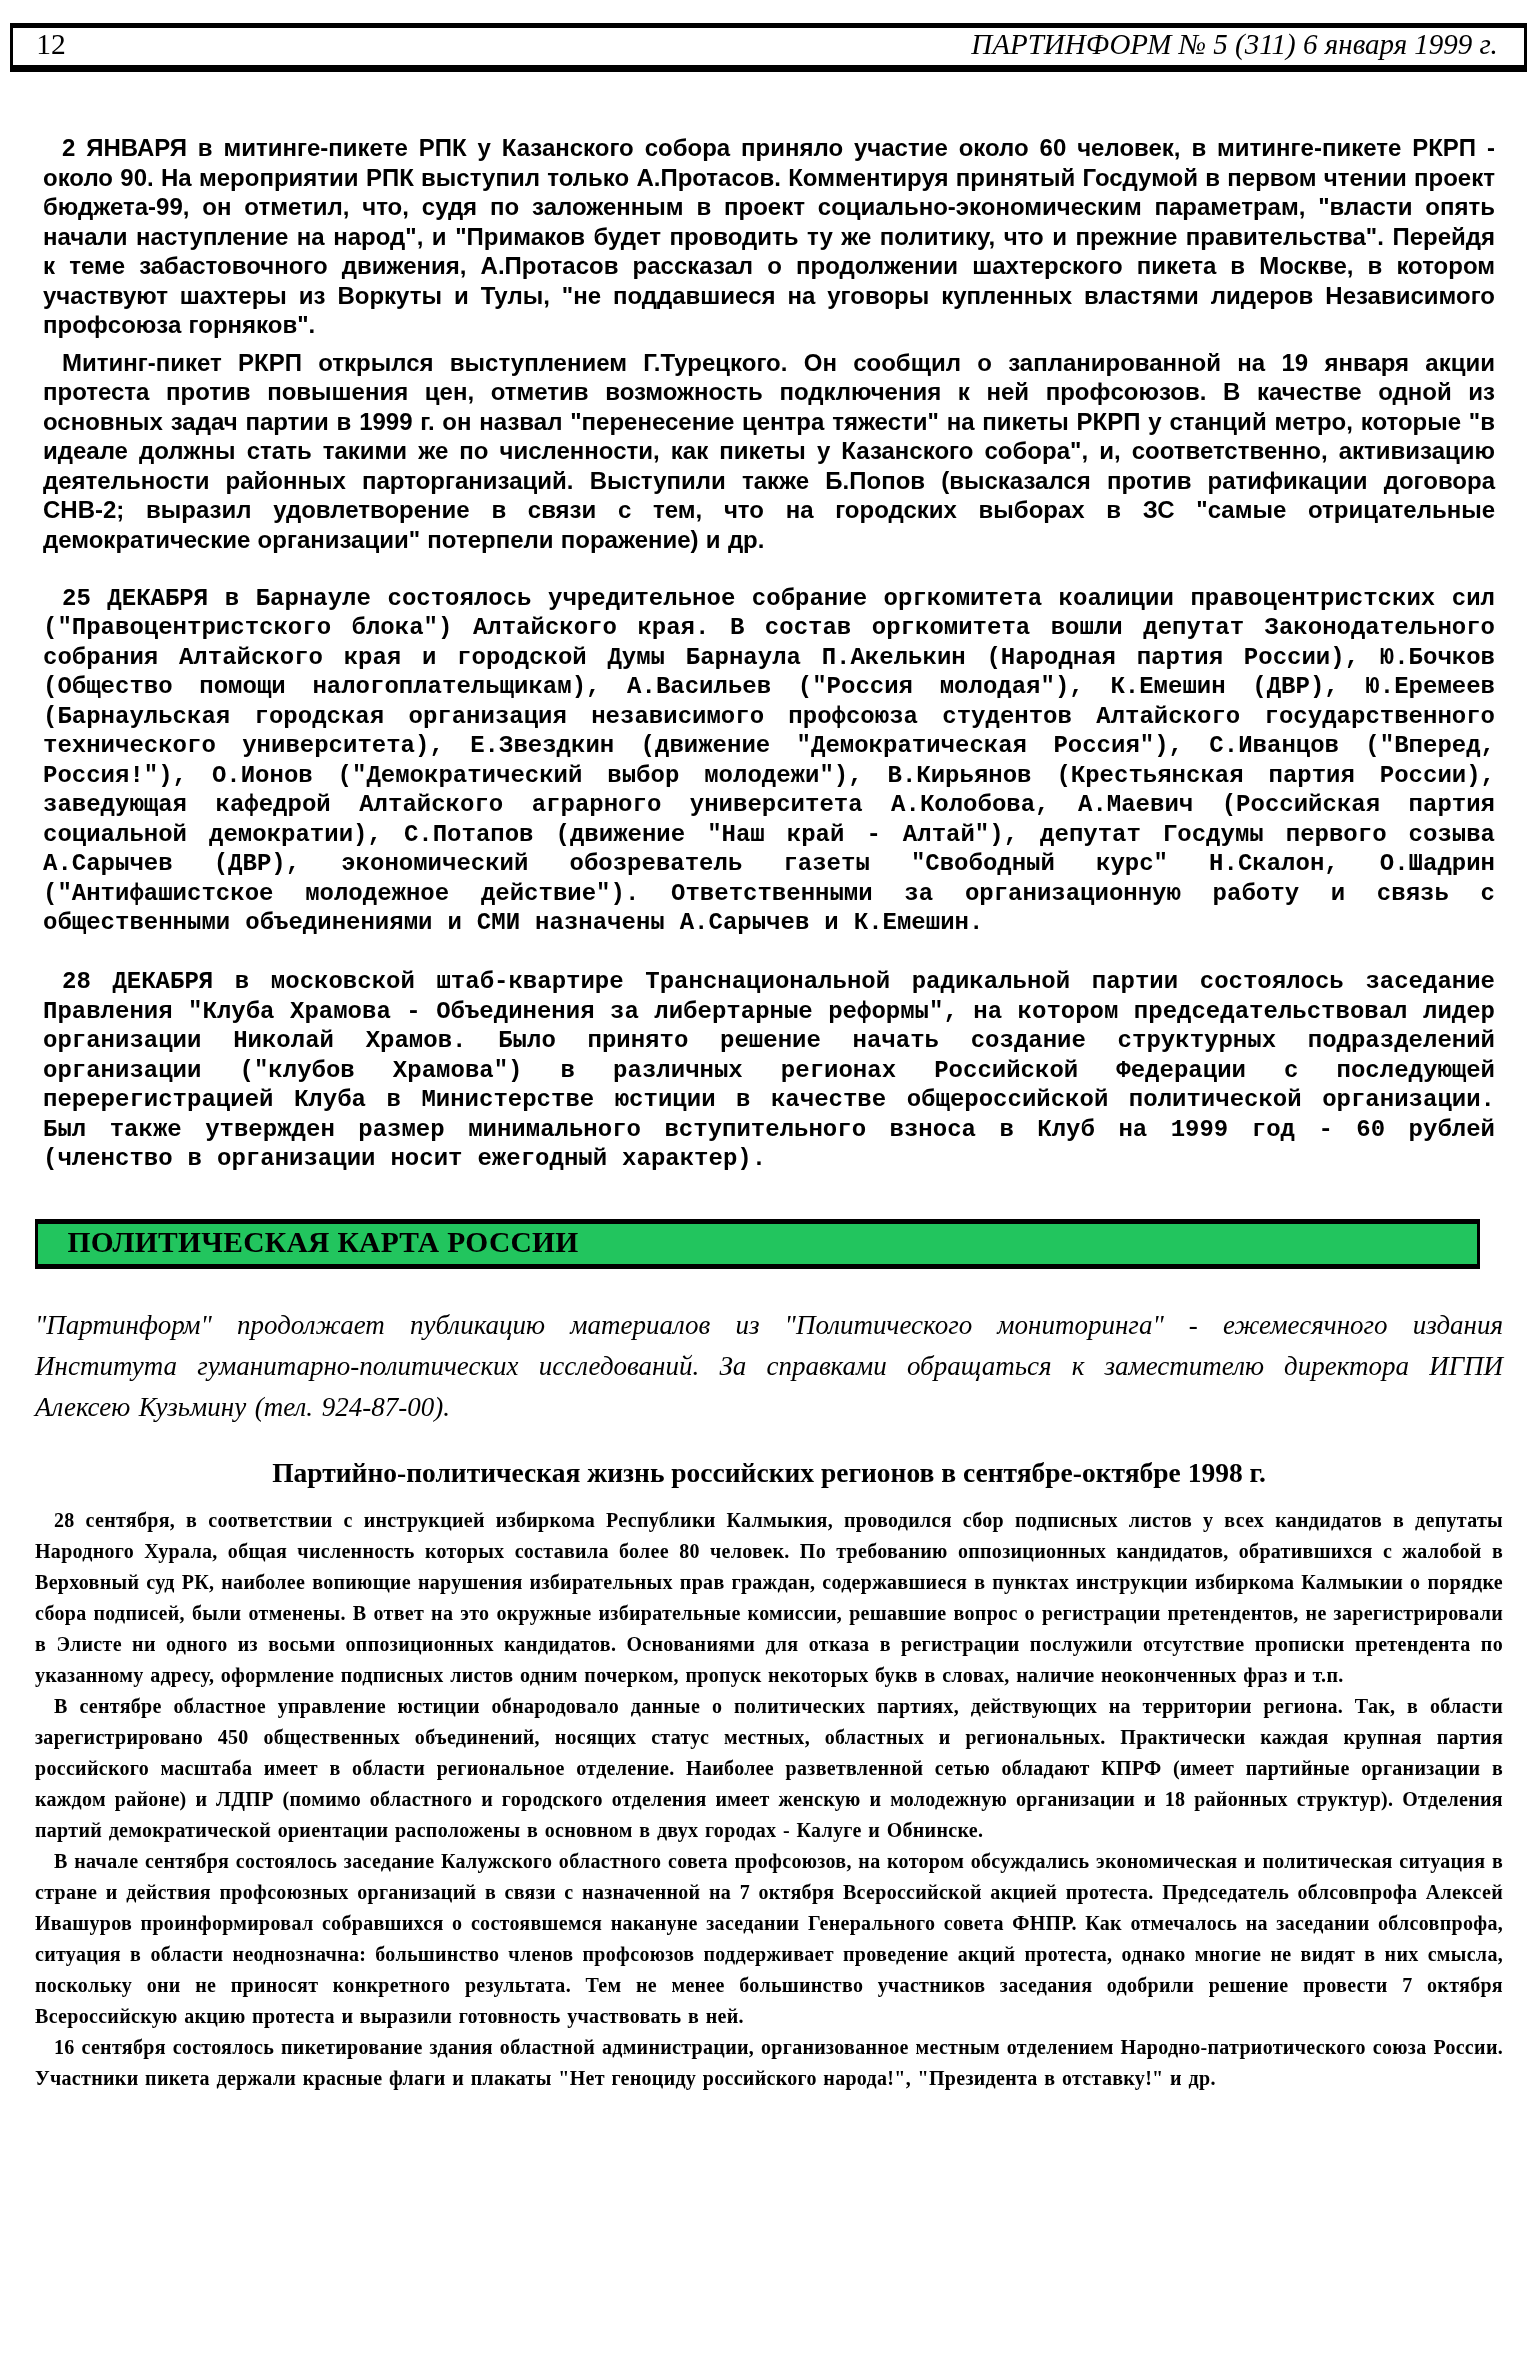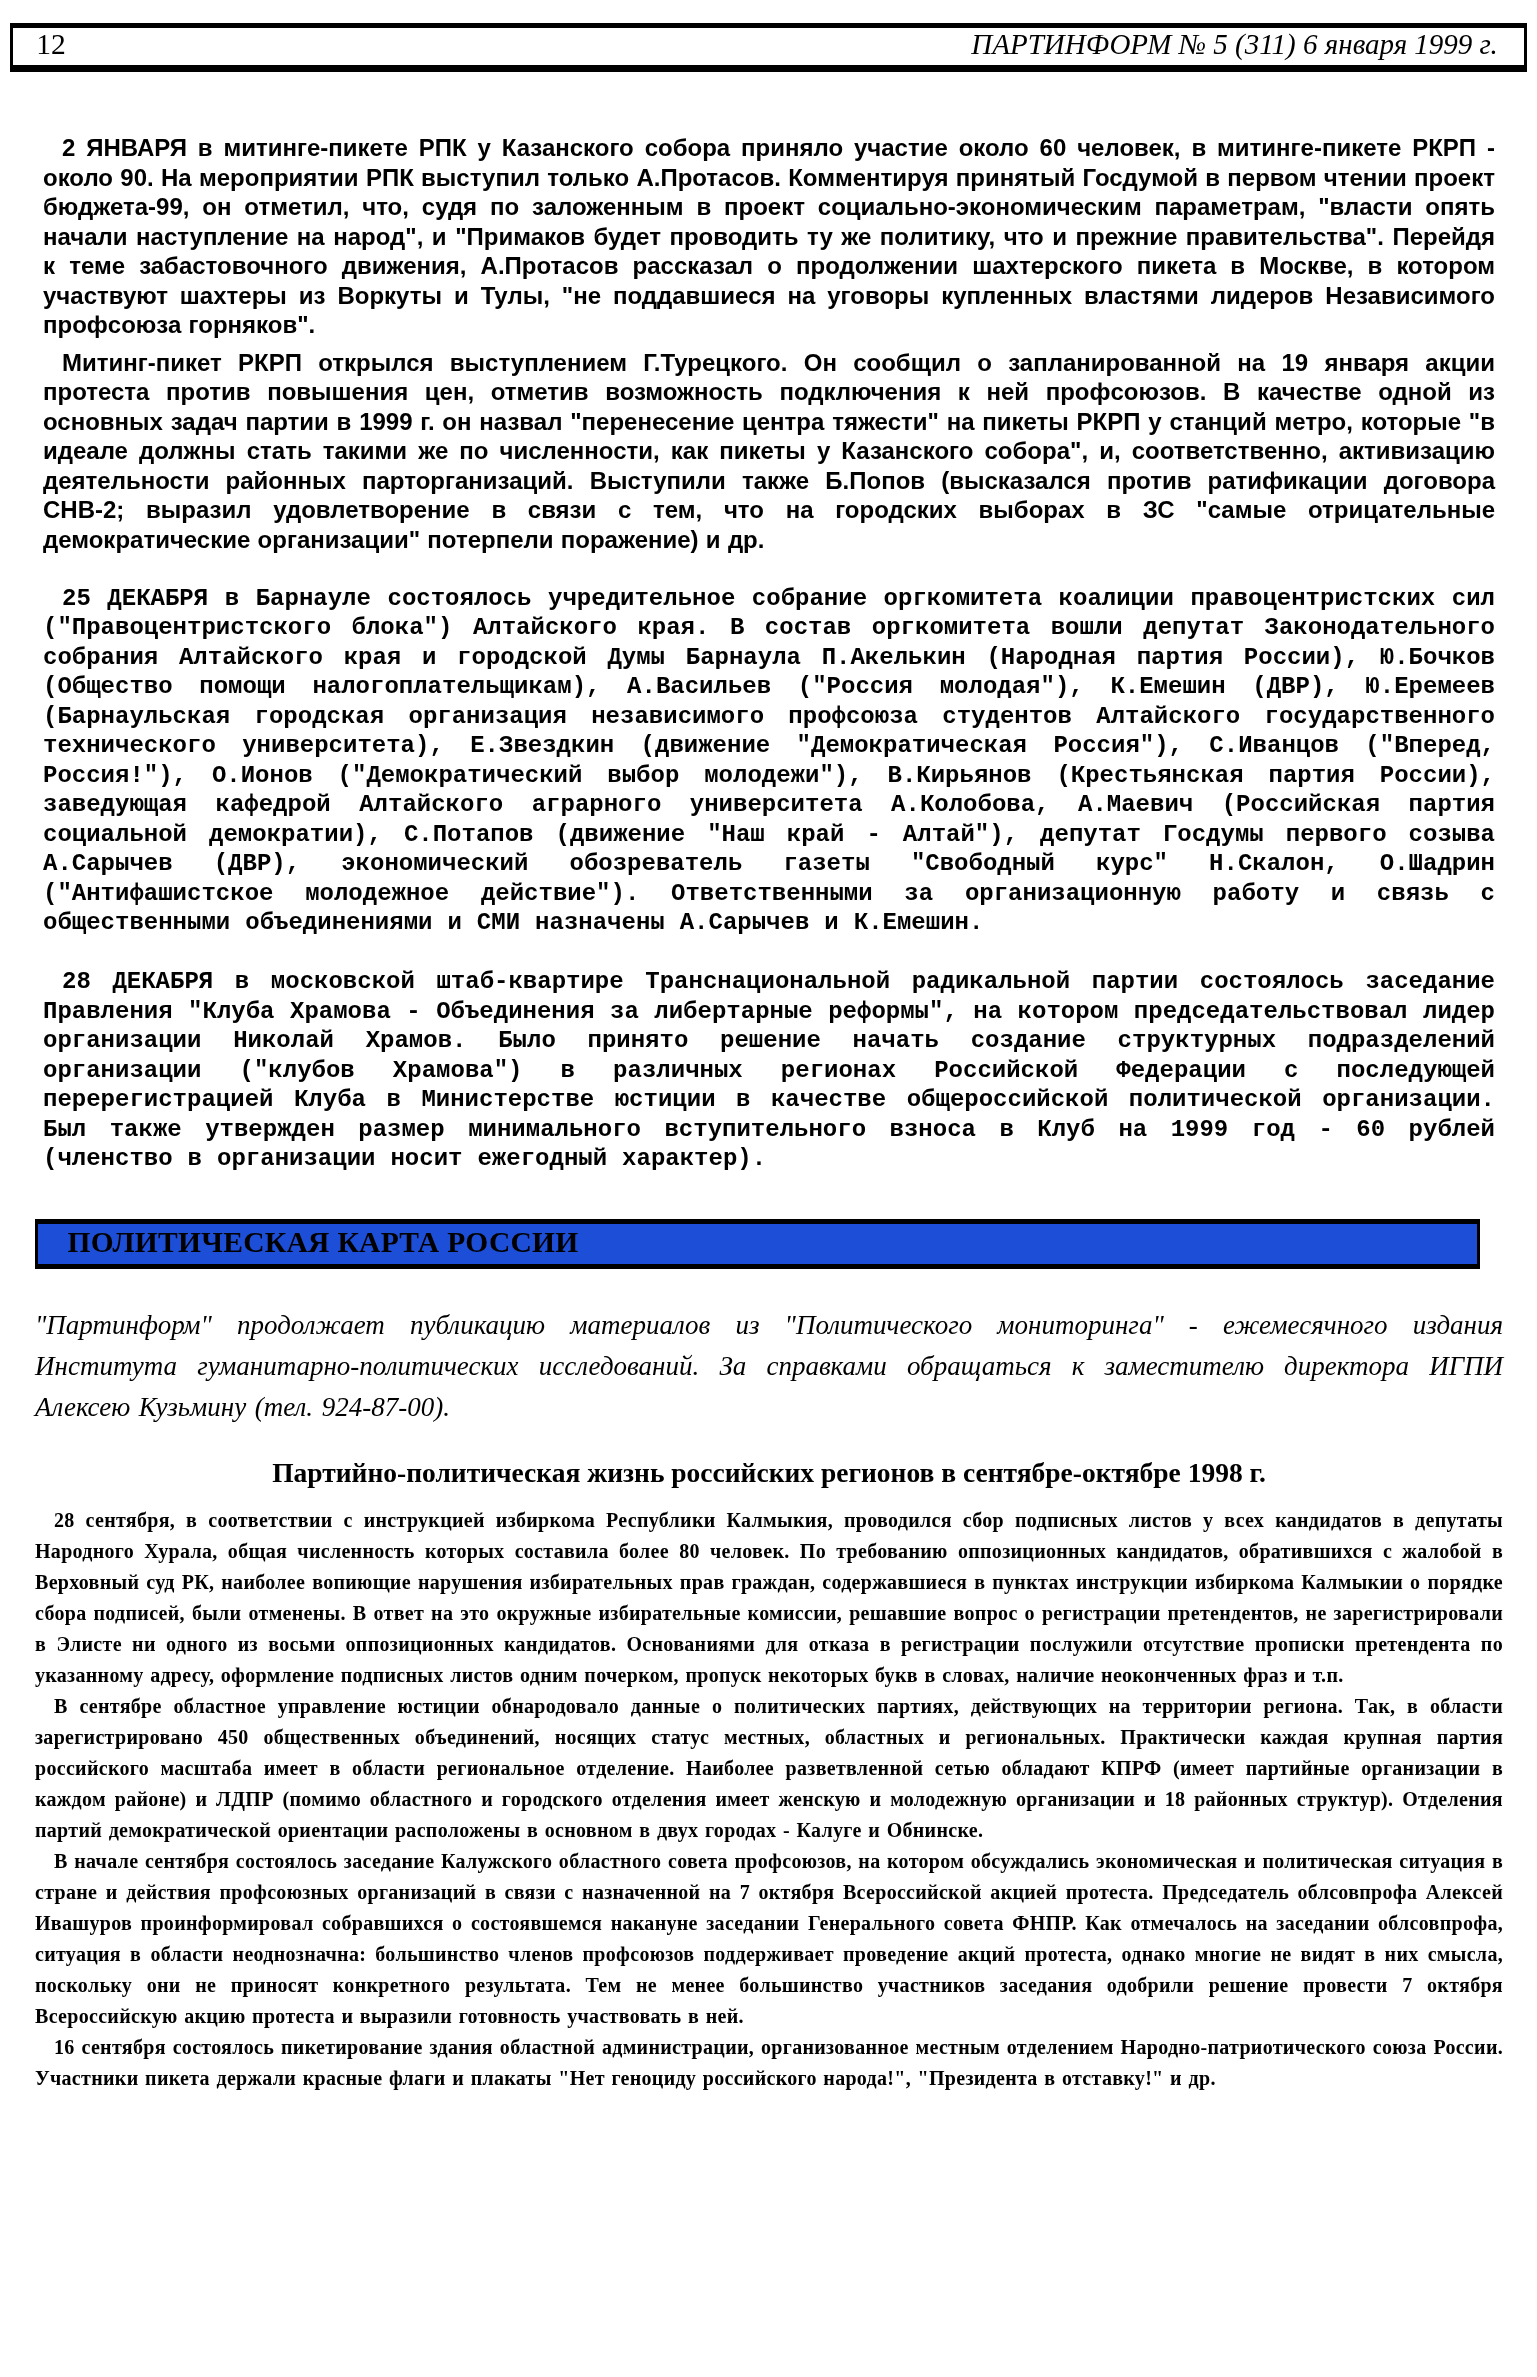--- a/index.html
+++ b/index.html
@@ -55,7 +55,7 @@
   .banner {
     margin-top: 45px;
     margin-right: 23px;
-    background: #1d4ed8;
+    background: #22c55e;
     border: 3.8px solid #000;
     border-top-width: 5.8px;
     border-bottom-width: 5.8px;

